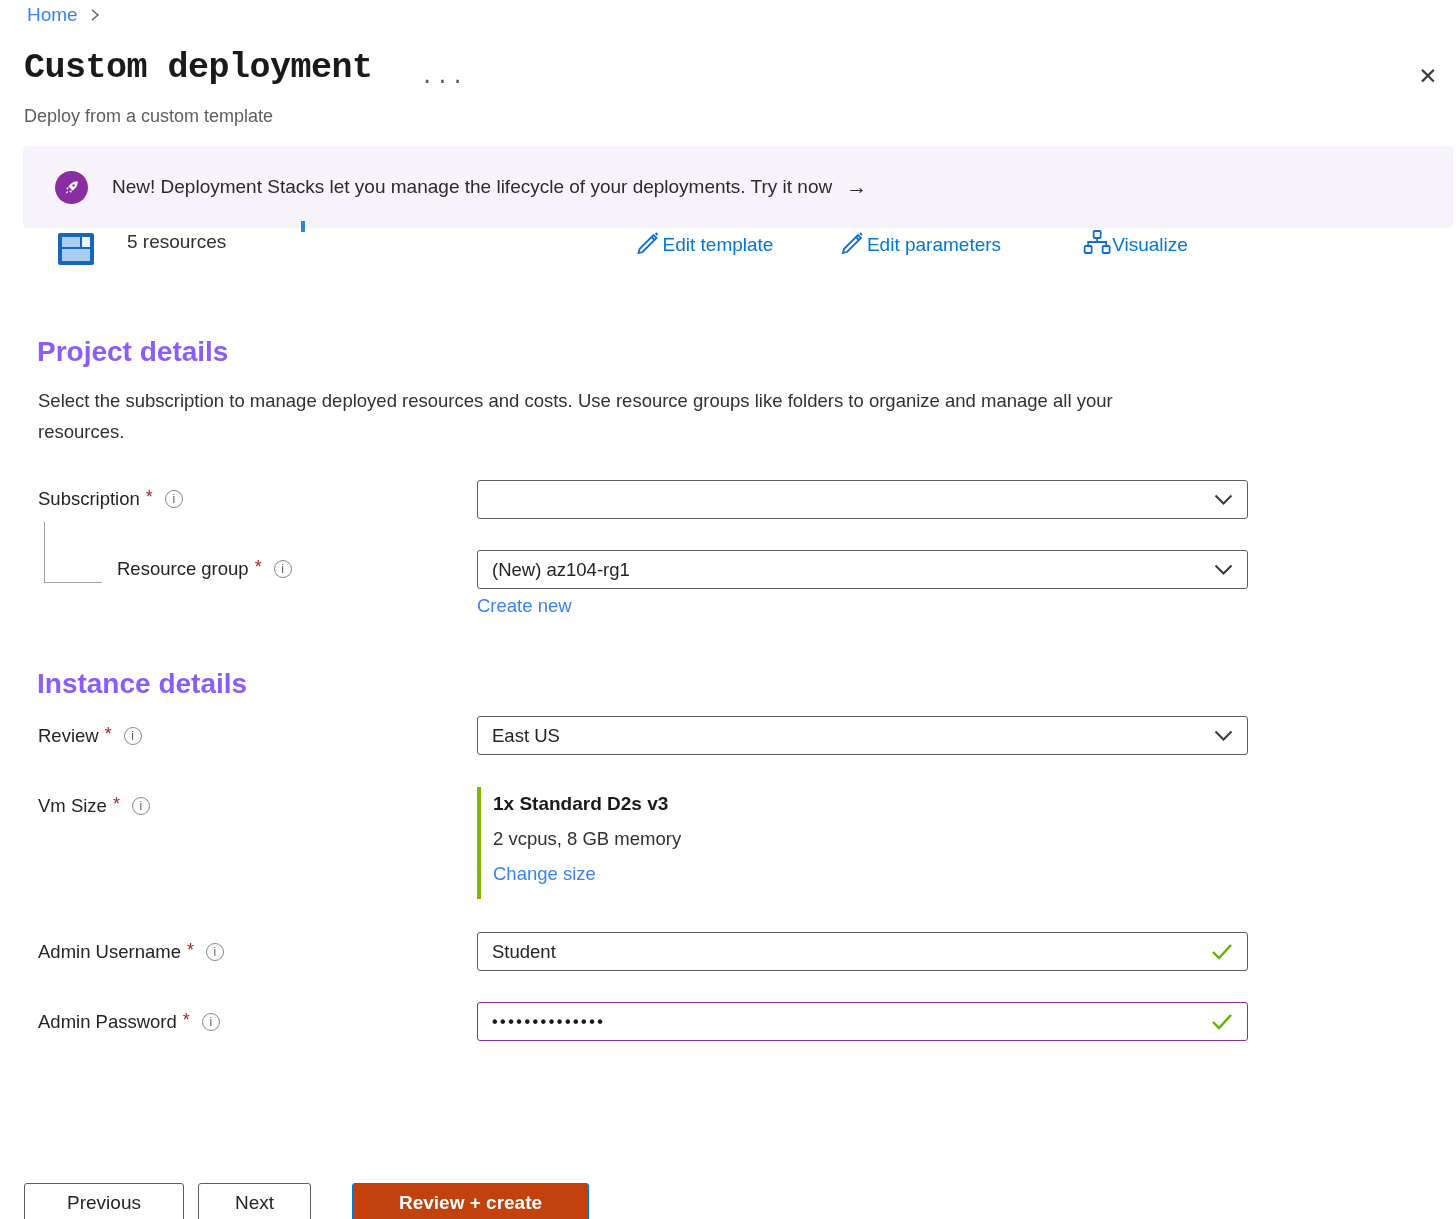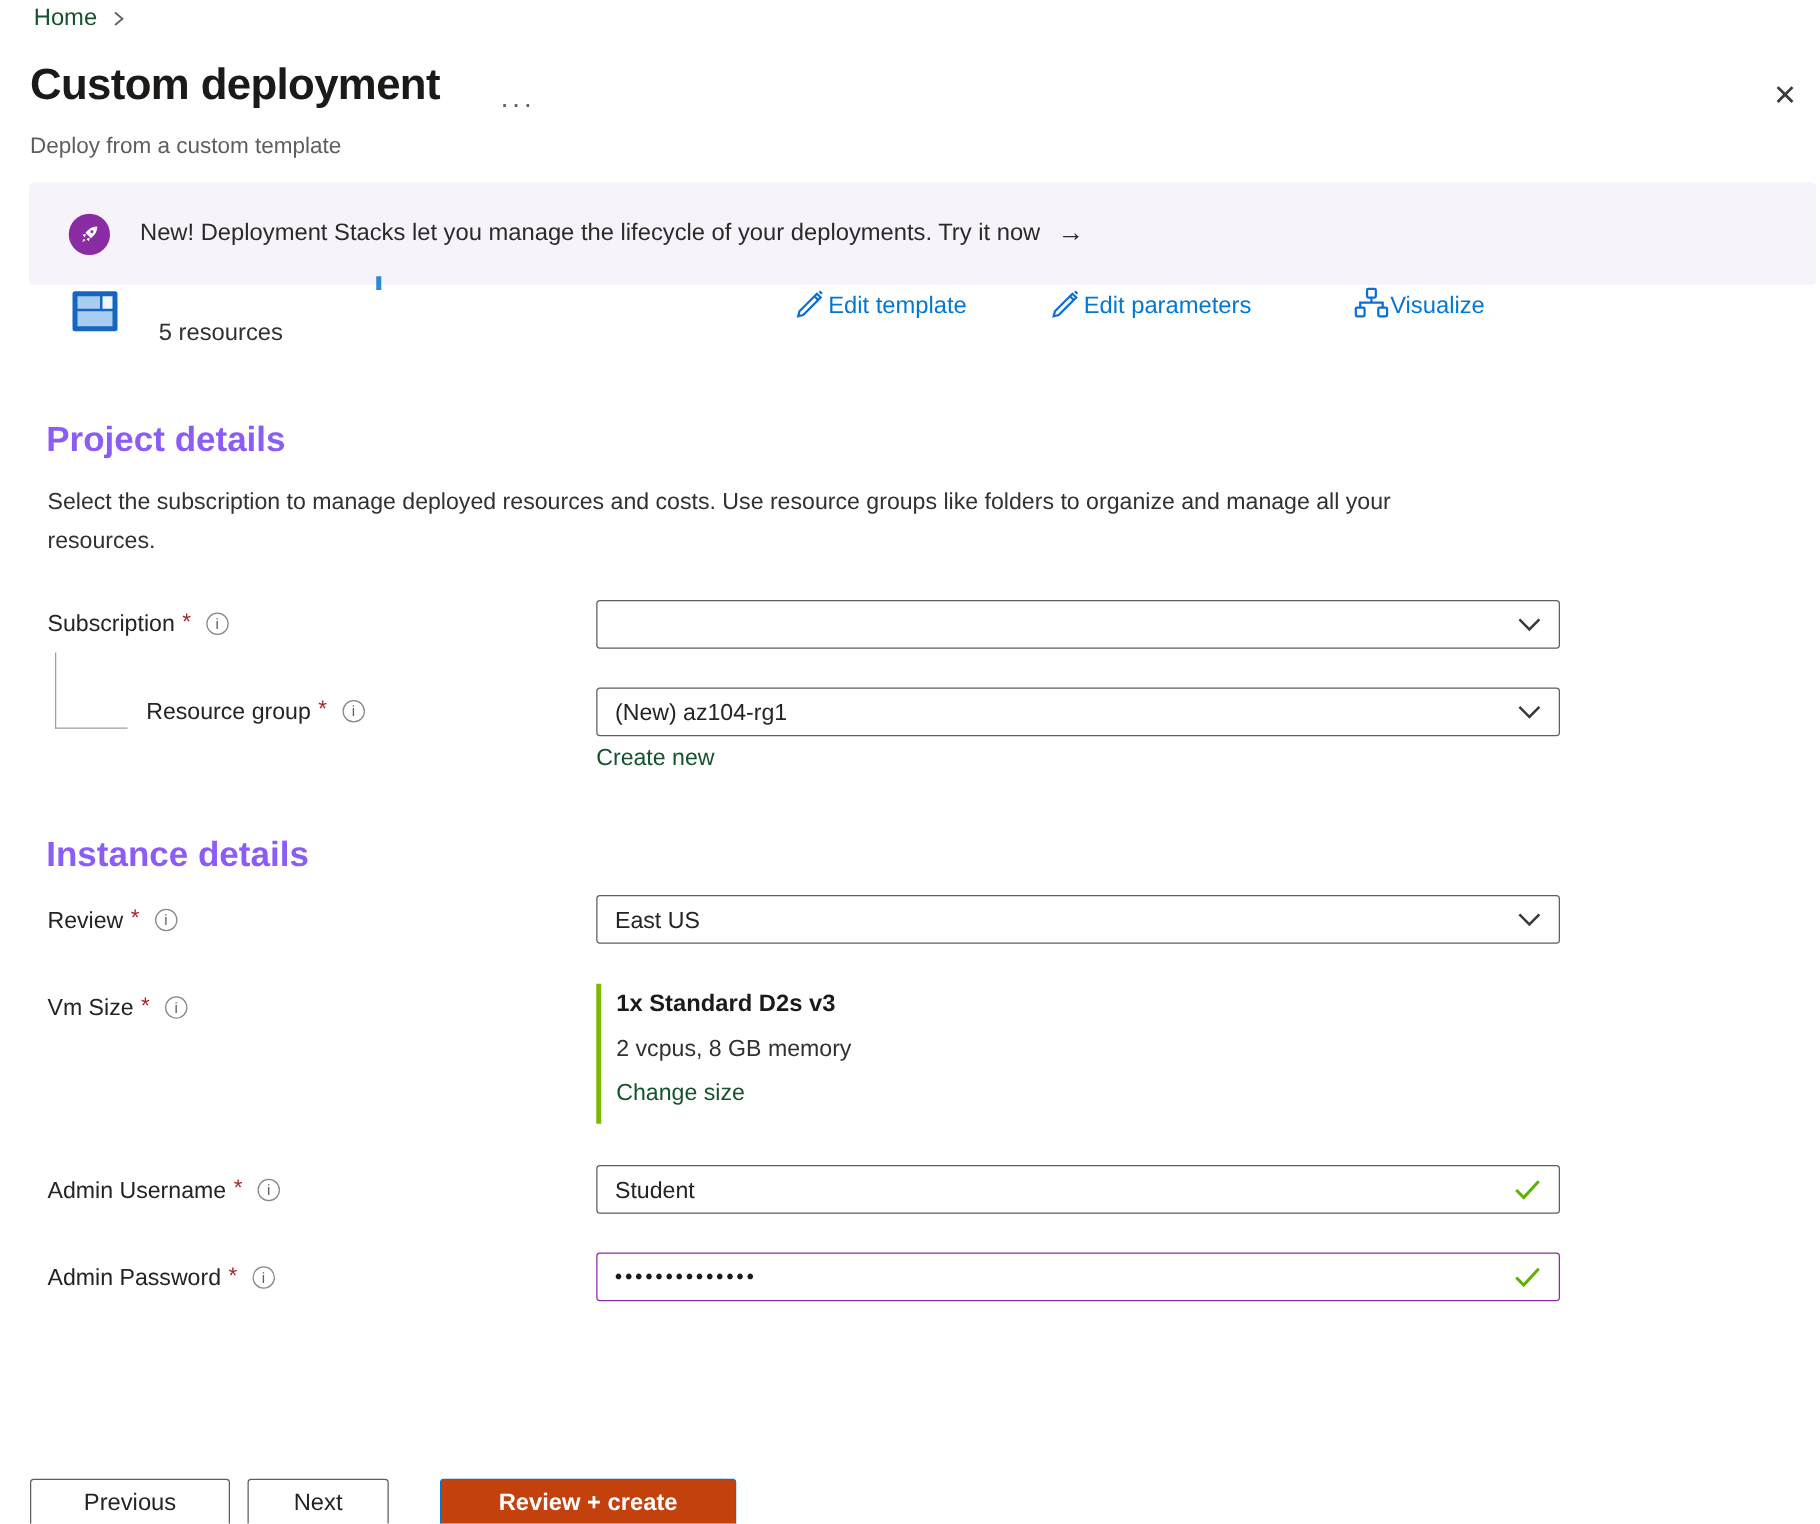--- a/index.html
+++ b/index.html
@@ -7,7 +7,7 @@
   body { font-family:"Liberation Sans","DejaVu Sans",sans-serif; color:#252423; }
   .page { position:relative; width:1456px; height:1219px; background:#fff; overflow:hidden; }
 
-  a, .link { color:#14532d; text-decoration:none; cursor:pointer; }
+  a, .link { color:#3b82f6; text-decoration:none; cursor:pointer; }
 
   
   .breadcrumb { position:absolute; left:27px; top:4px; display:flex; align-items:center; gap:10px; font-size:19px; }

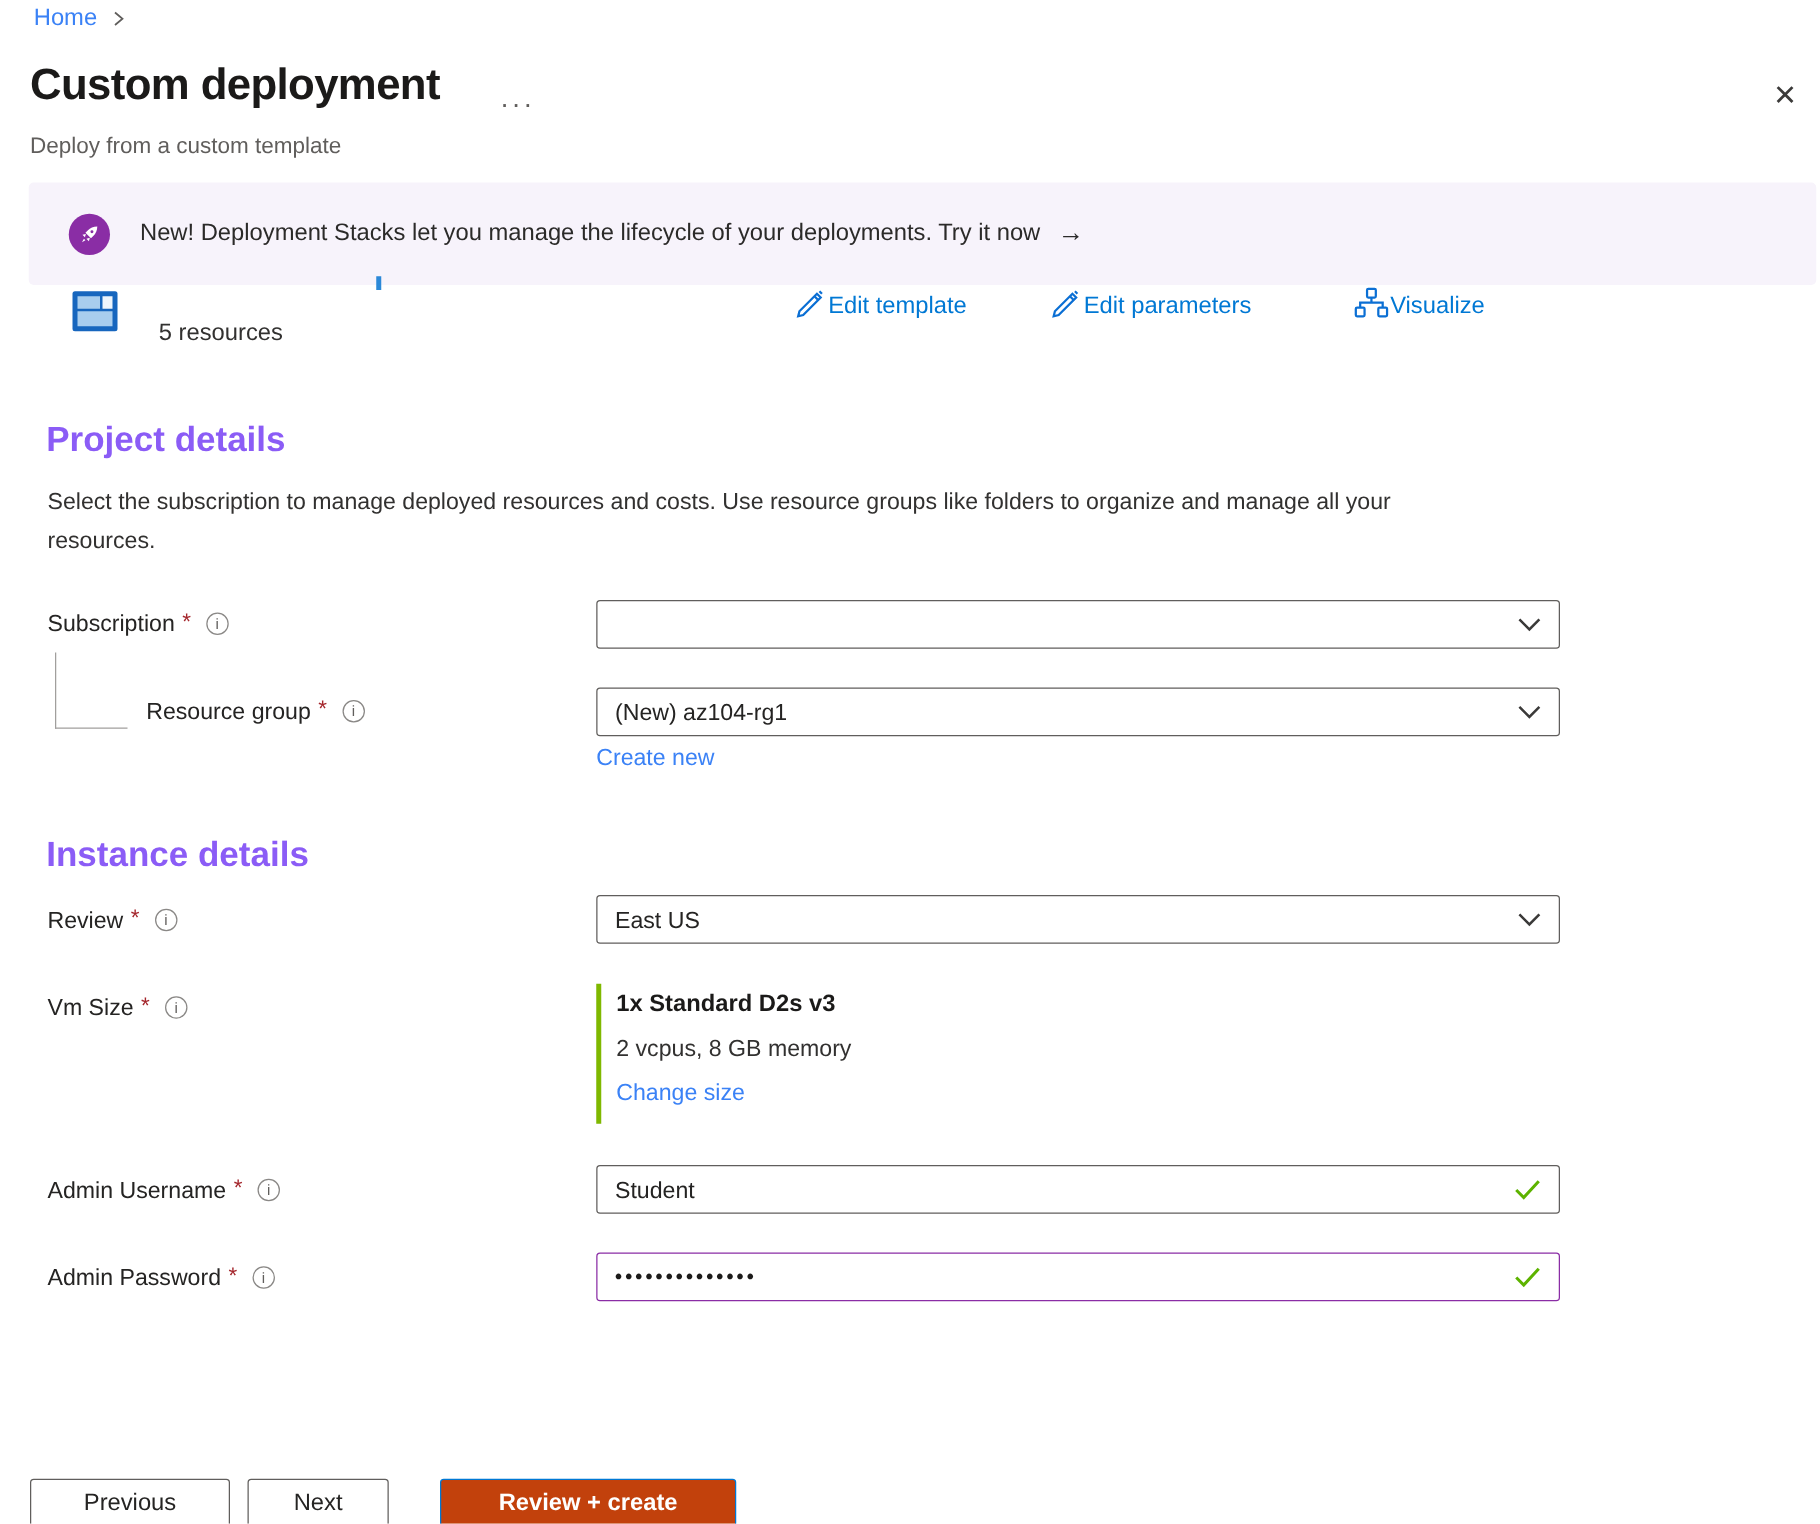--- a/index.html
+++ b/index.html
@@ -14,7 +14,7 @@
   .crumb-chev svg { display:block; }
 
   
-  .title-row { position:absolute; left:24px; top:48px; display:flex; align-items:flex-end; gap:48px; }
+  .title-row { position:absolute; left:24px; top:48px; display:flex; align-items:flex-end; gap:48px;font-family:Liberation Mono, monospace; }
   .page-title { font-size:35px; font-weight:700; letter-spacing:-0.5px; color:#1b1a19; }
   .ellipsis { color:#605e5c; font-size:22px; letter-spacing:2px; line-height:10px; cursor:pointer; }
   .close-btn { position:absolute; left:1412px; top:60px; width:32px; height:32px; background:none; border:none;

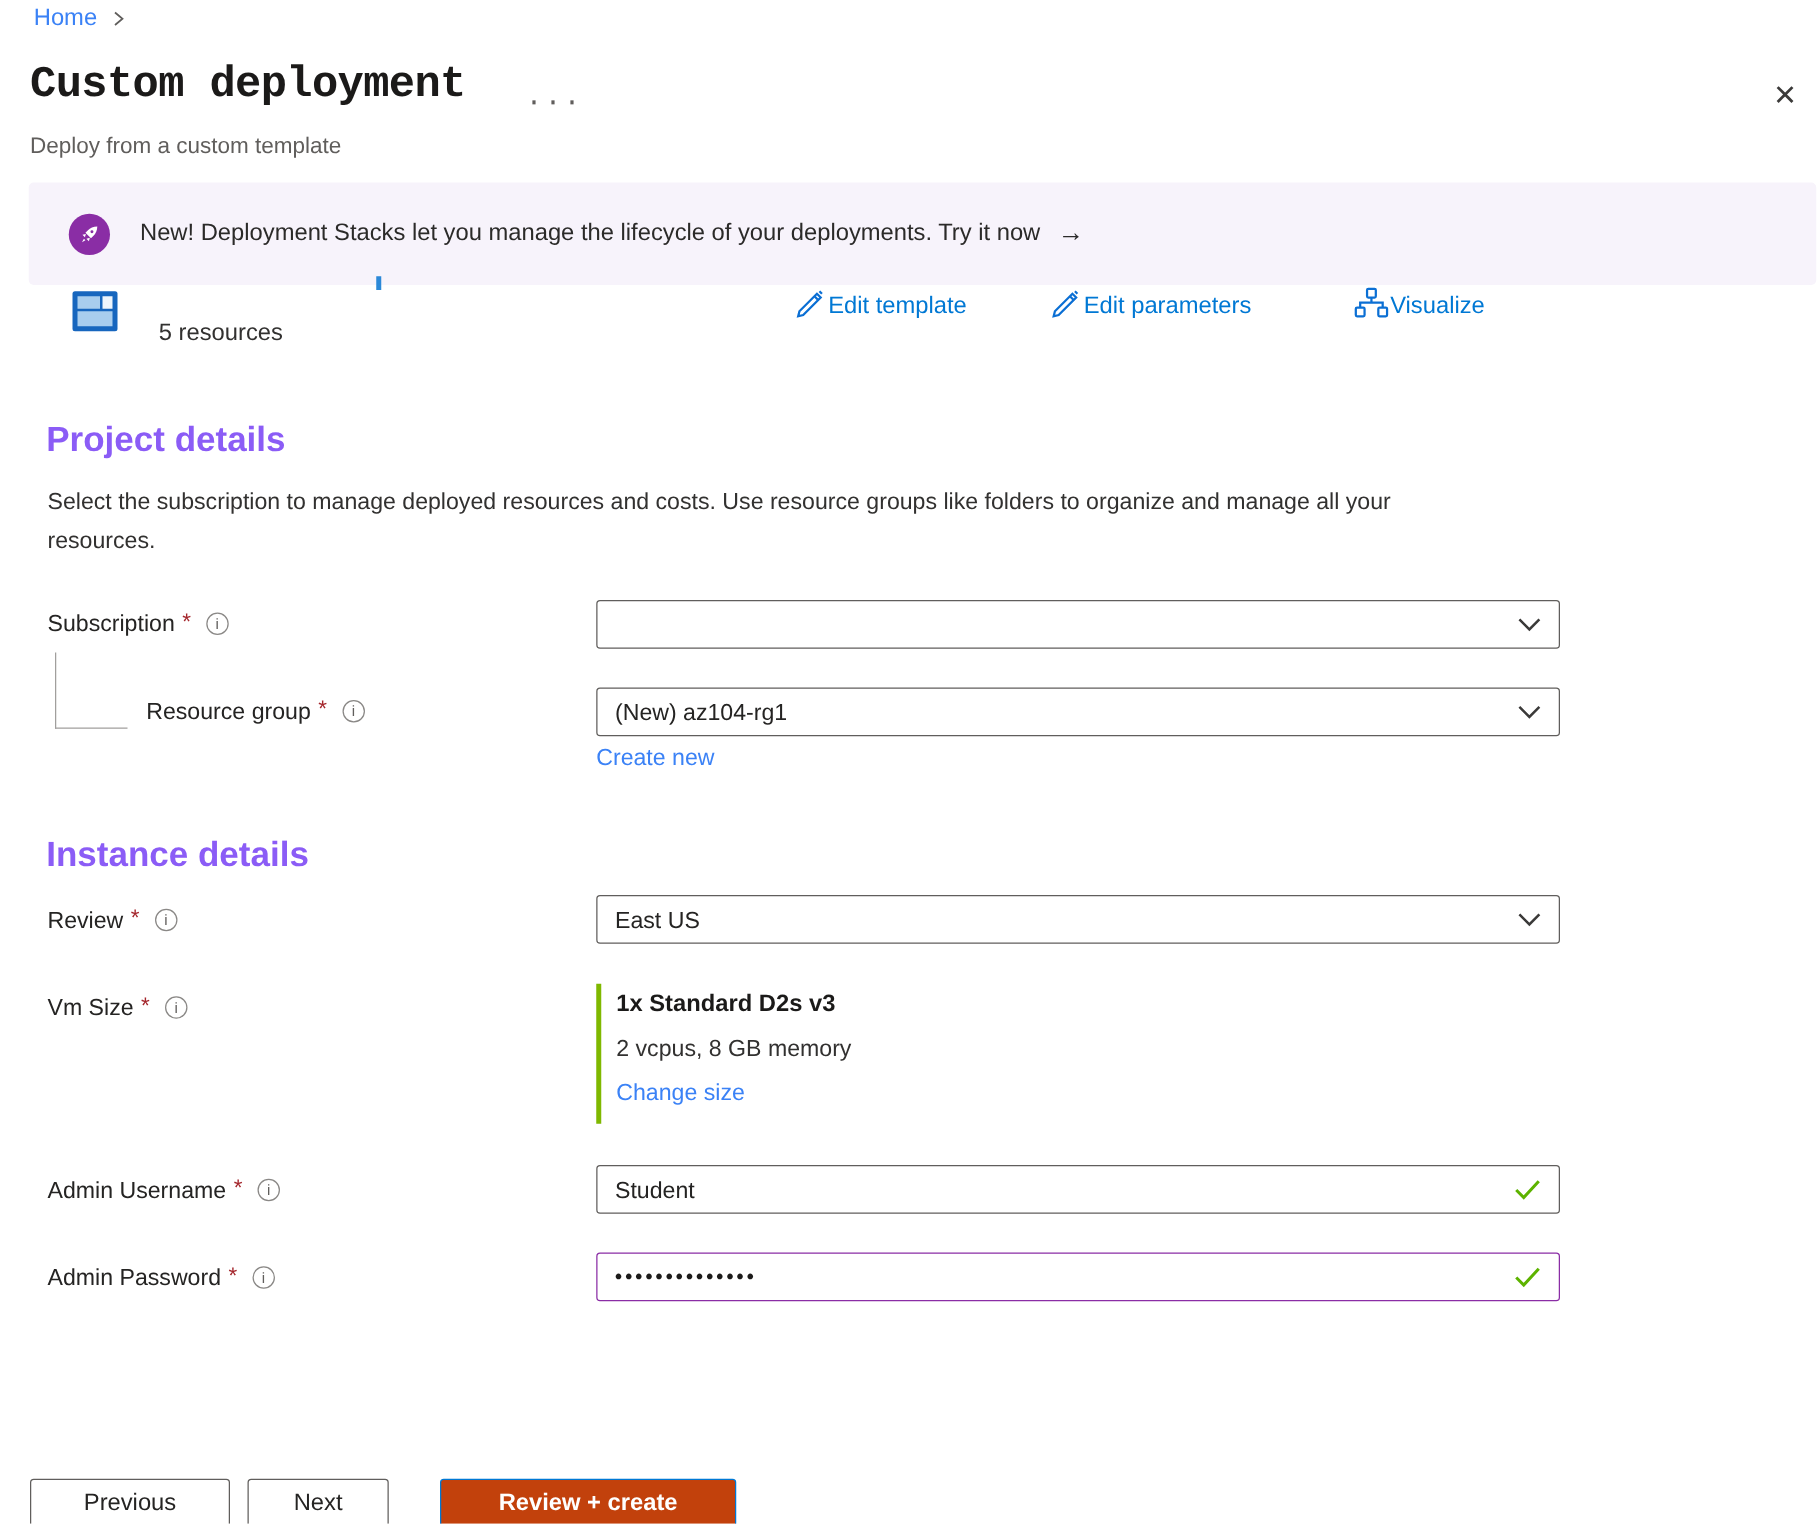--- a/index.html
+++ b/index.html
@@ -33,7 +33,7 @@
 
   
   .tpl-icon { position:absolute; left:57px; top:230px; width:38px; height:38px; }
-  .tpl-count { position:absolute; left:127px; top:256px; font-size:19px; color:#323130; }
+  .tpl-count { position:absolute; left:127px; top:231px; font-size:19px; color:#323130; }
   .action { position:absolute; top:228px; transform:translateX(-50%); display:flex; flex-direction:row;
             align-items:center; cursor:pointer; }
   .action-icon { height:30px; display:flex; align-items:flex-end; }

